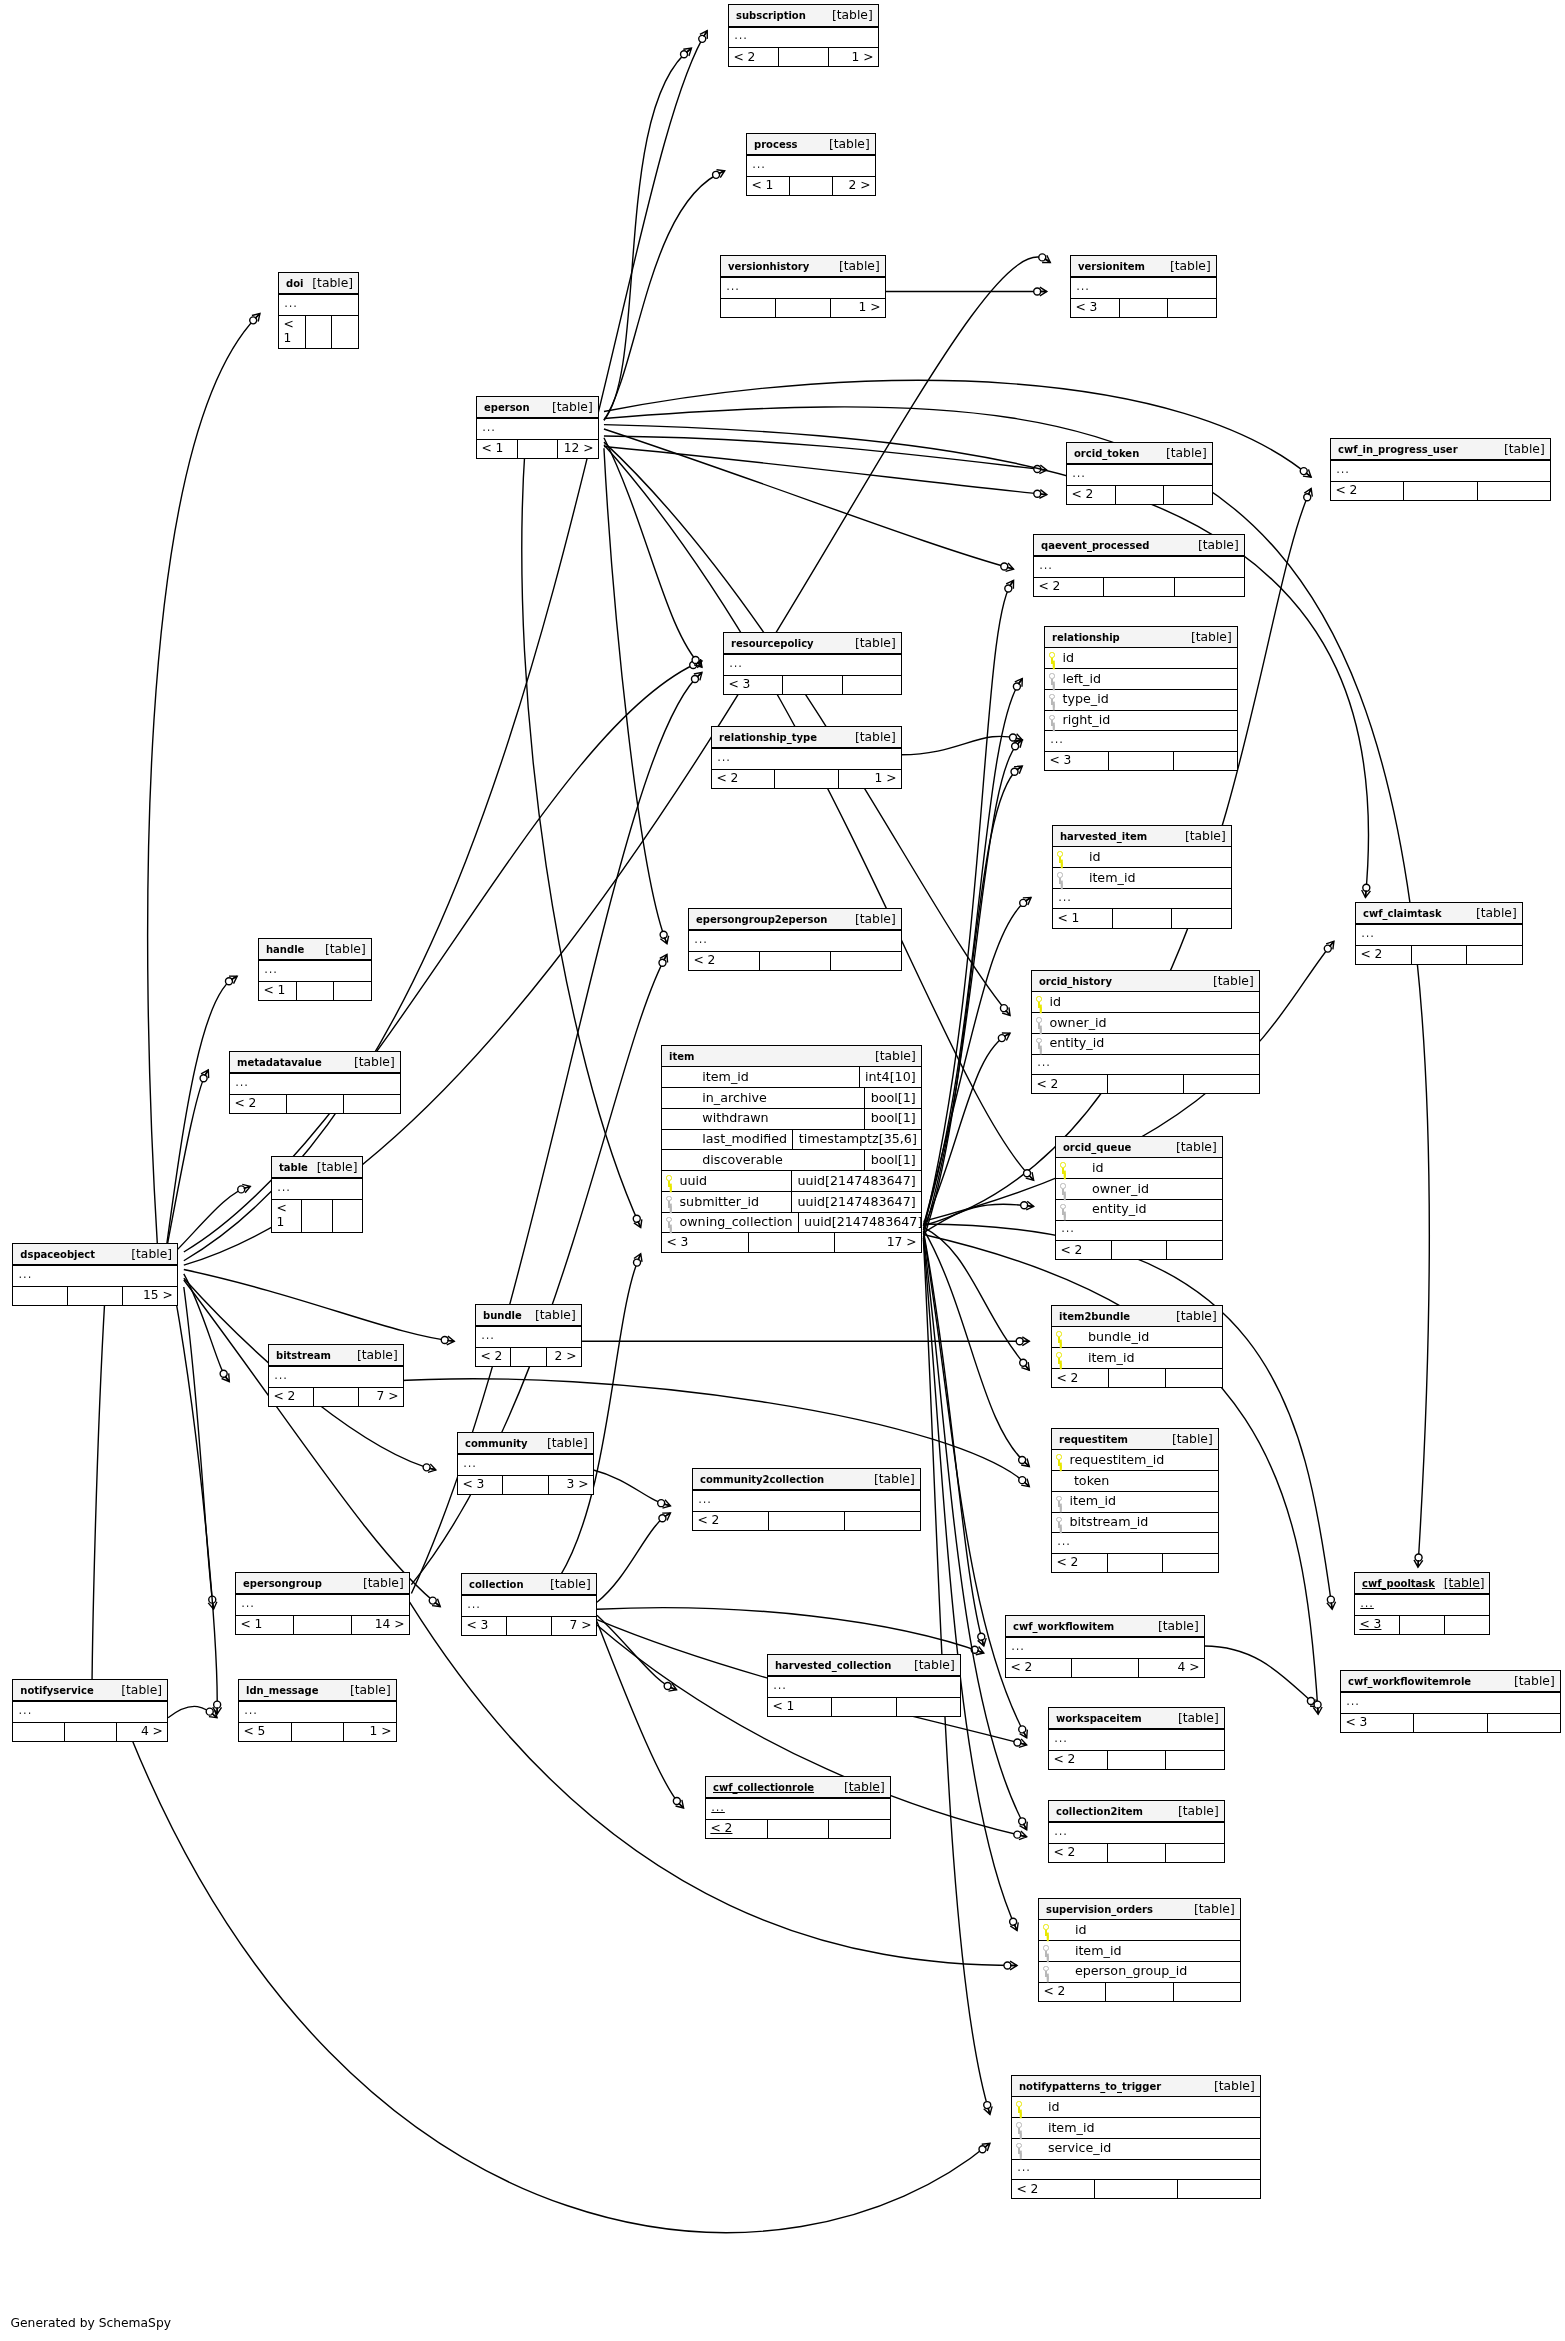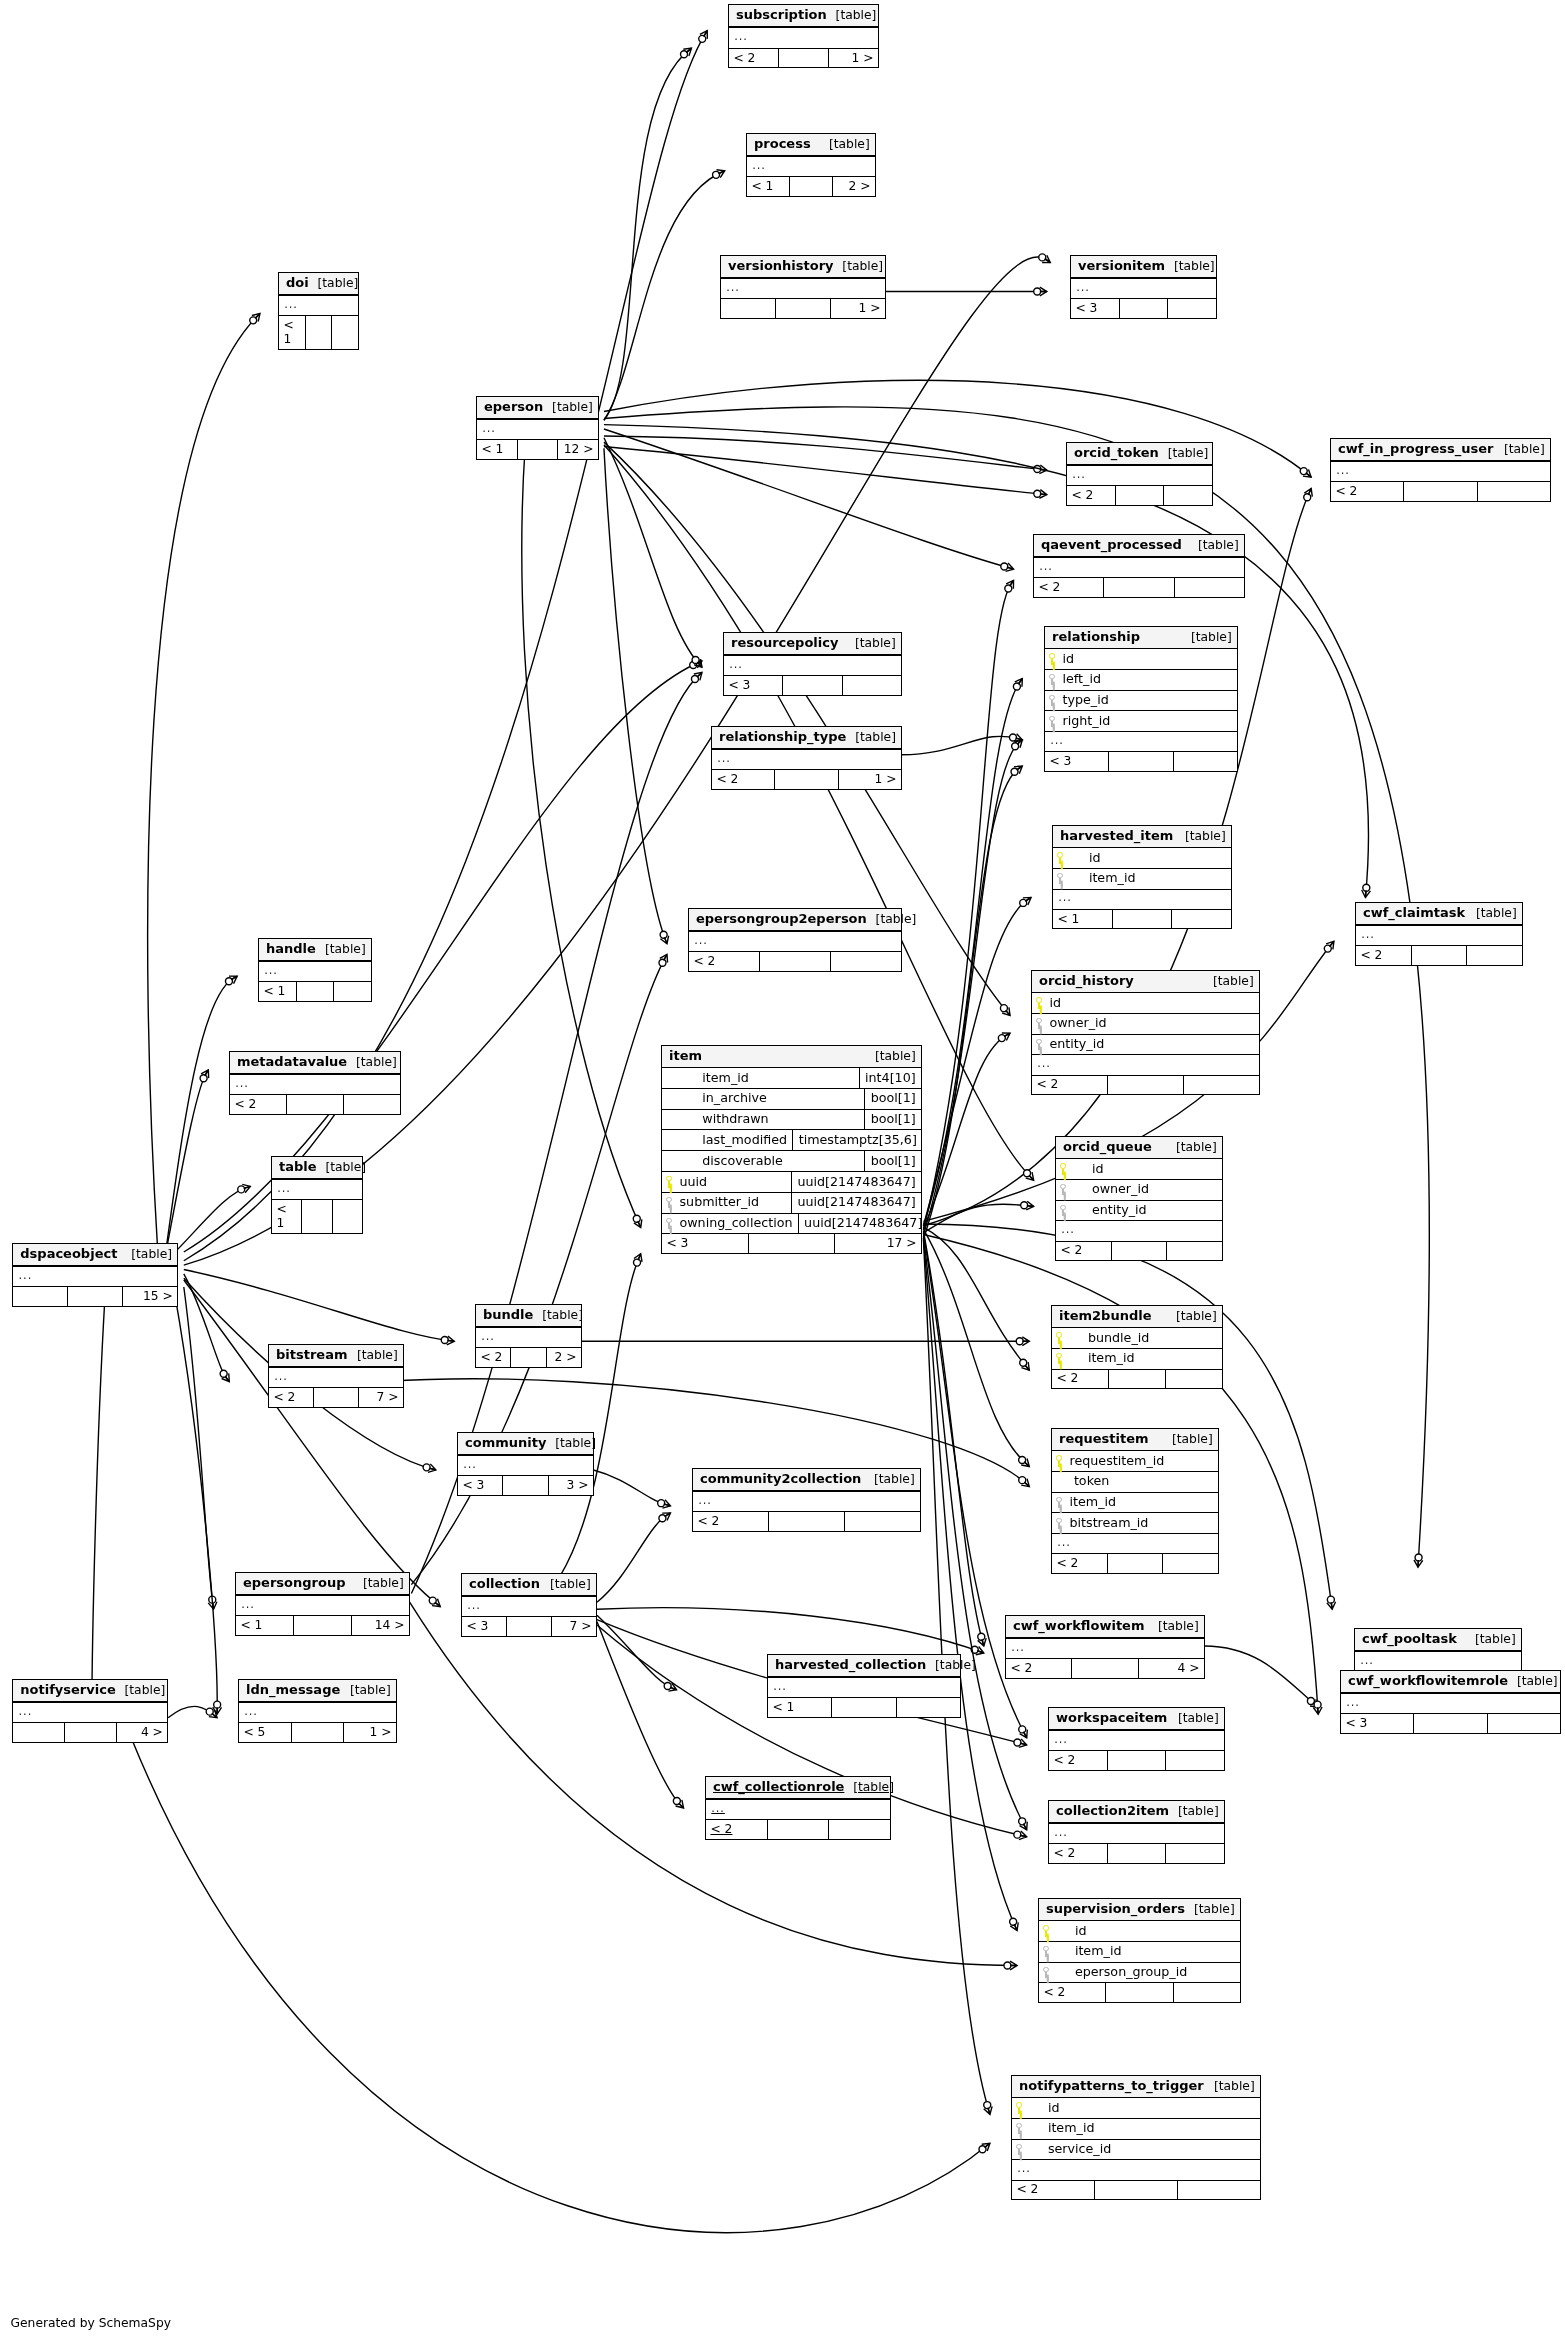--- a/index.html
+++ b/index.html
@@ -46,7 +46,7 @@
   }
   .tbl .hdr .tname {
     font-weight: bold;
-    font-size: 13px;
+    font-size: 10px;
   }
   .tbl .hdr .ttag {
     font-weight: normal;

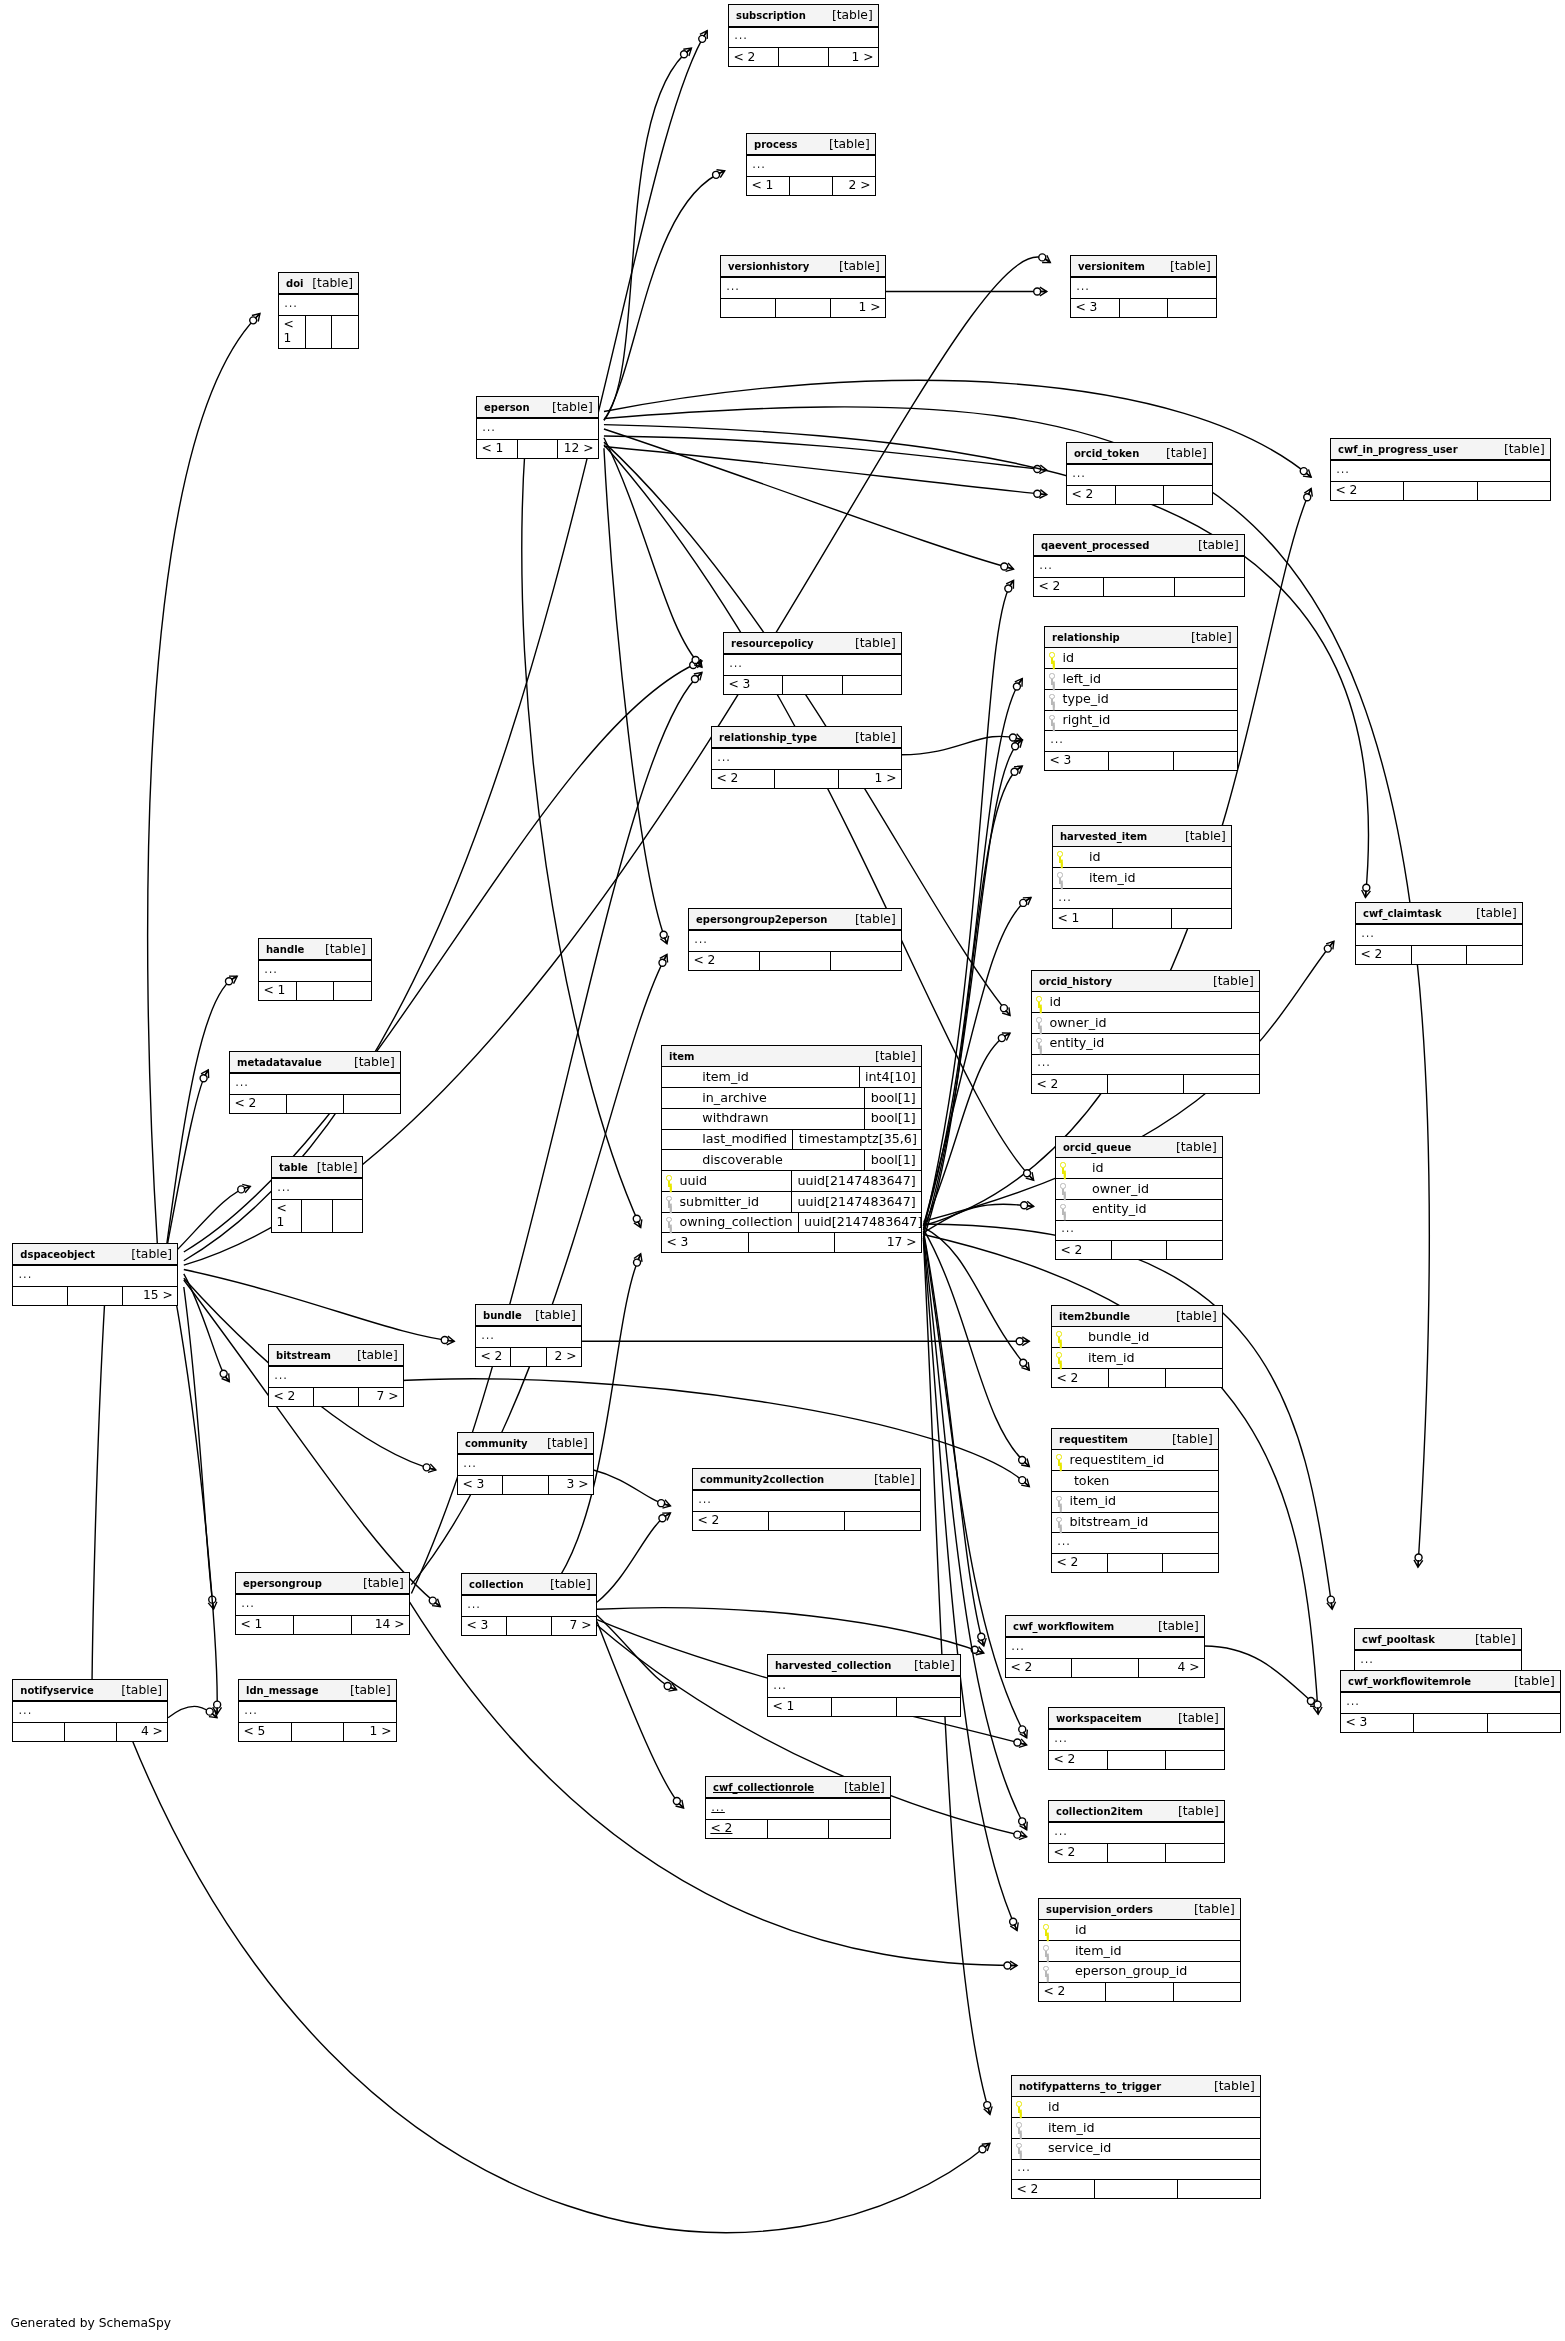--- a/index.html
+++ b/index.html
@@ -723,7 +723,7 @@
           <div class="right"></div>
         </div>
       </div>
-      <div class="tbl" style="left: 1354px; top: 1628px; width: 168px;">
+      <div class="tbl" style="left: 1354px; top: 1572px; width: 136px; text-decoration: underline;">
         <div class="hdr">
           <span class="tname">cwf_pooltask</span>
           <span class="ttag">[table]</span>

